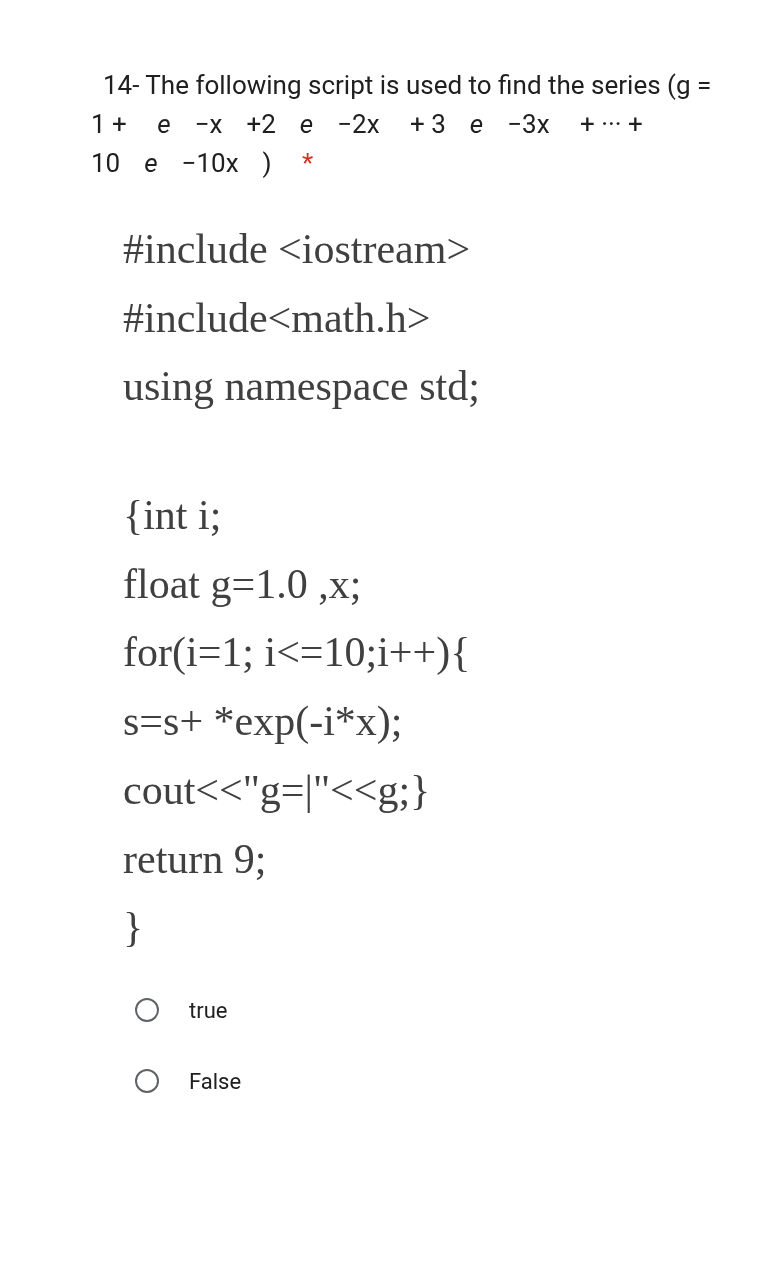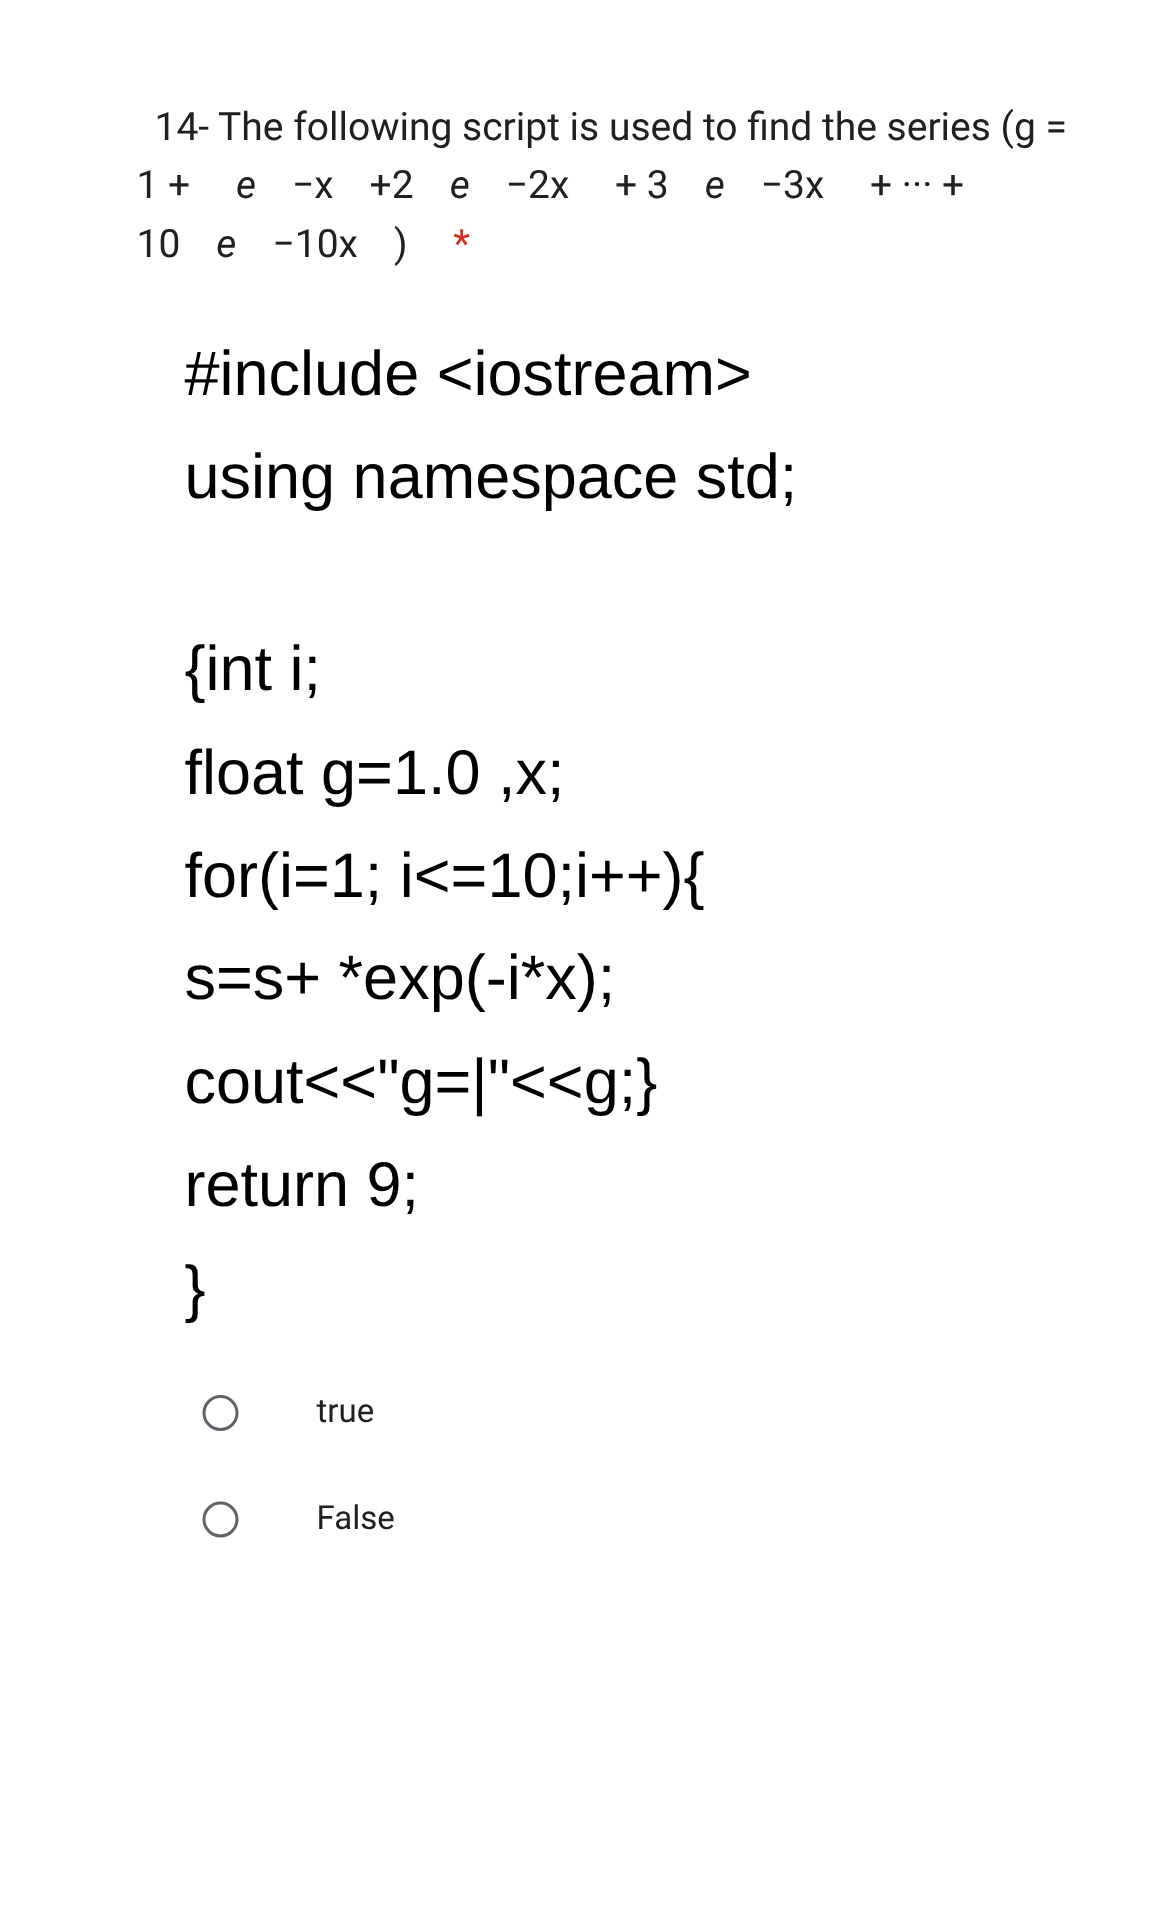--- a/index.html
+++ b/index.html
@@ -28,10 +28,10 @@
       color: #d93025;
     }
     .code-block {
-      font-family: Liberation Sans, sans-serif;
+      font-family: Liberation Serif, serif;
       font-size: 42px;
       line-height: 1.35;
-      color: #000000;
+      color: #404040;
       padding-left: 20px;
       margin-bottom: 30px;
     }

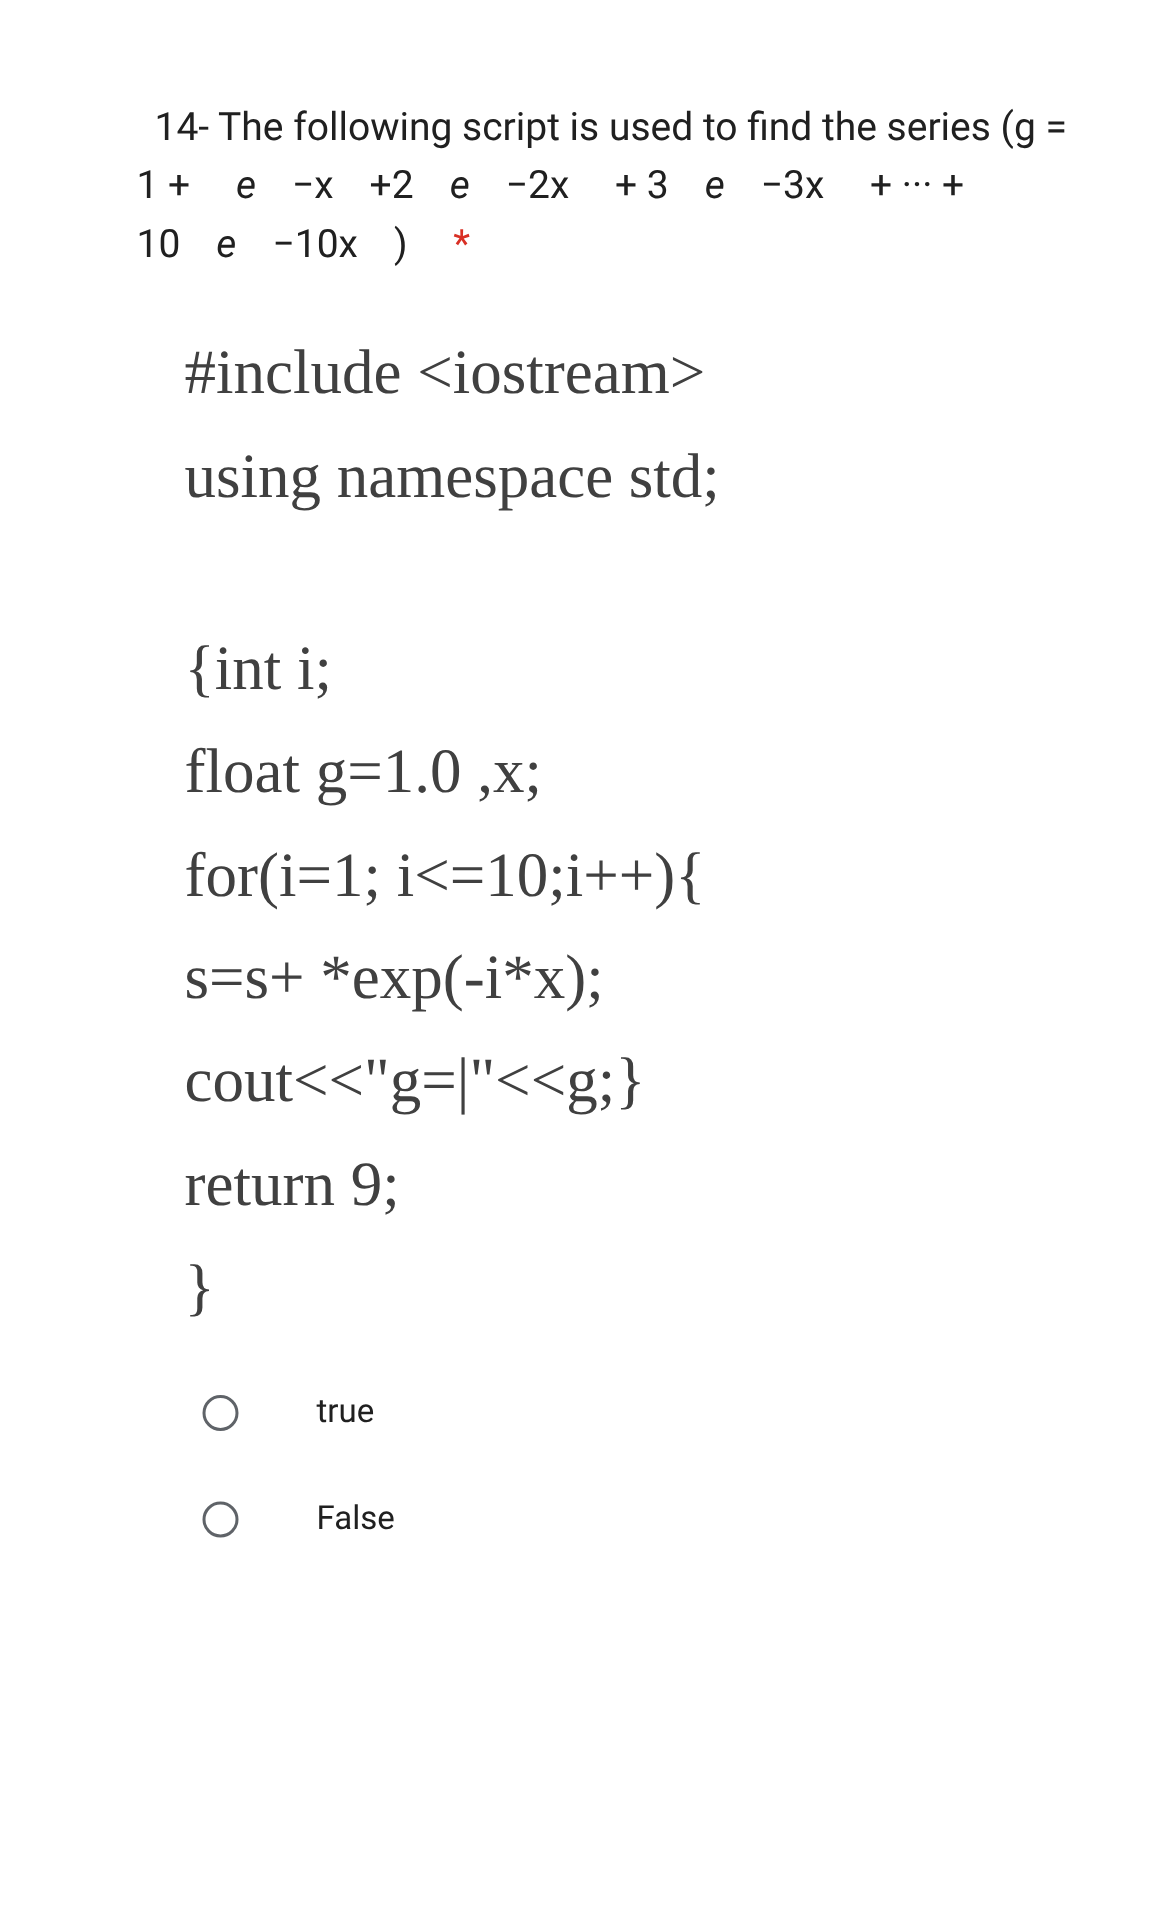--- a/index.html
+++ b/index.html
@@ -82,6 +82,7 @@
 
 <div class="code-block">
   <span class="code-line">#include &lt;iostream&gt;</span>
+  <span class="code-line">#include&lt;math.h&gt;</span>
   <span class="code-line">using namespace std;</span>
   <div class="code-spacer"></div>
   <span class="code-line">{int i;</span>

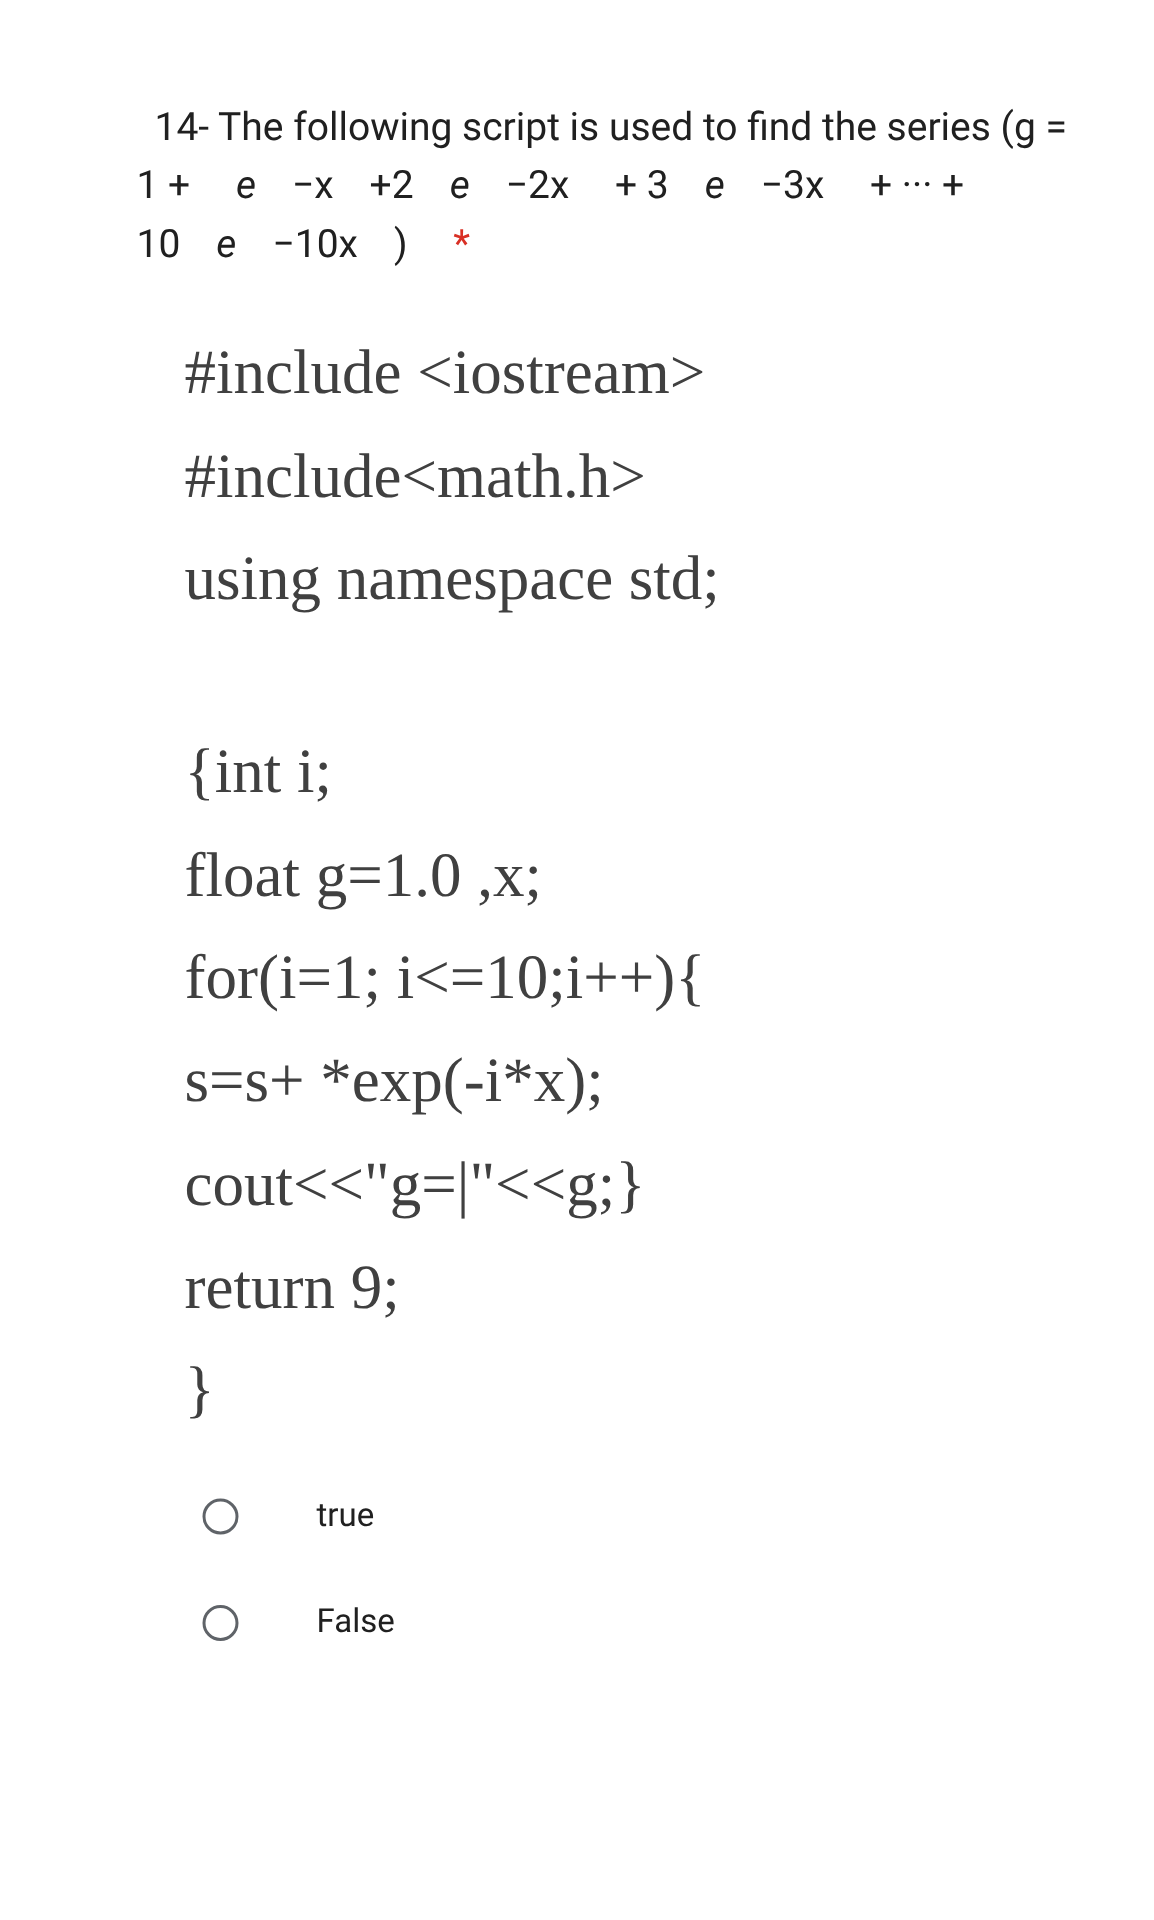--- a/index.html
+++ b/index.html
@@ -47,9 +47,8 @@
     }
     .option {
       display: flex;
-      align-items: flex-end;
+      align-items: center;
       margin-bottom: 22px;
-      gap: 22px;
     }
     .radio {
       width: 24px;

